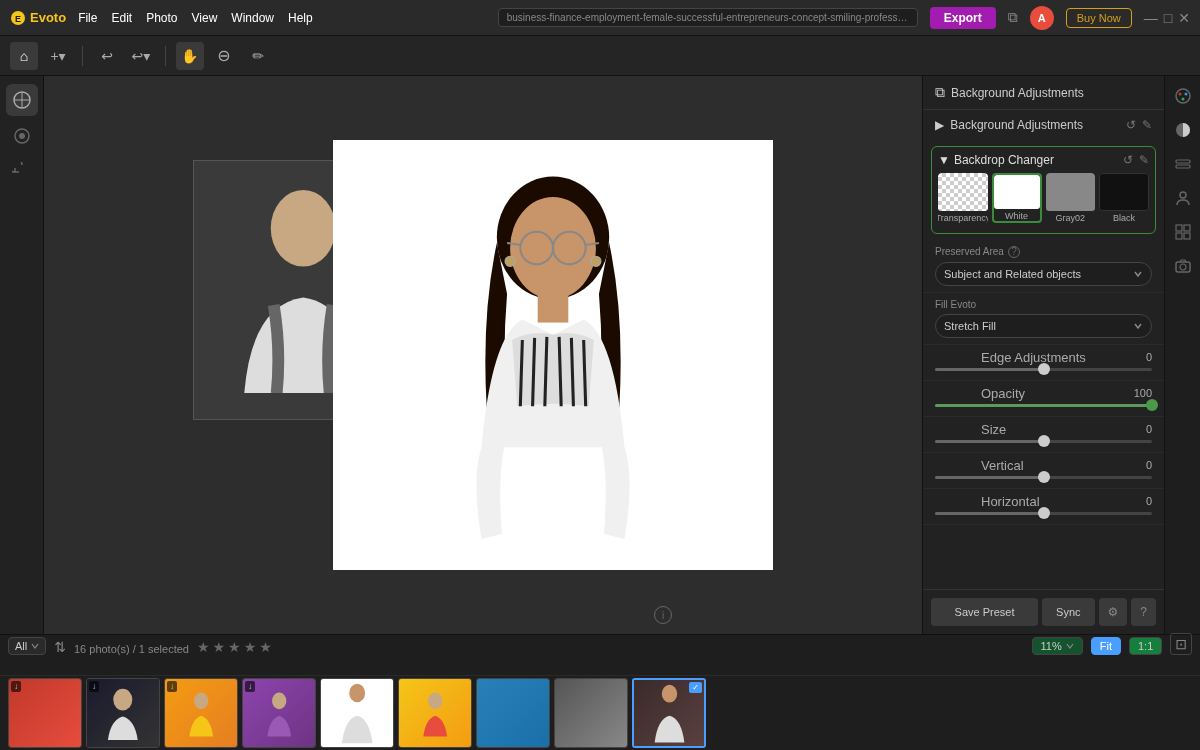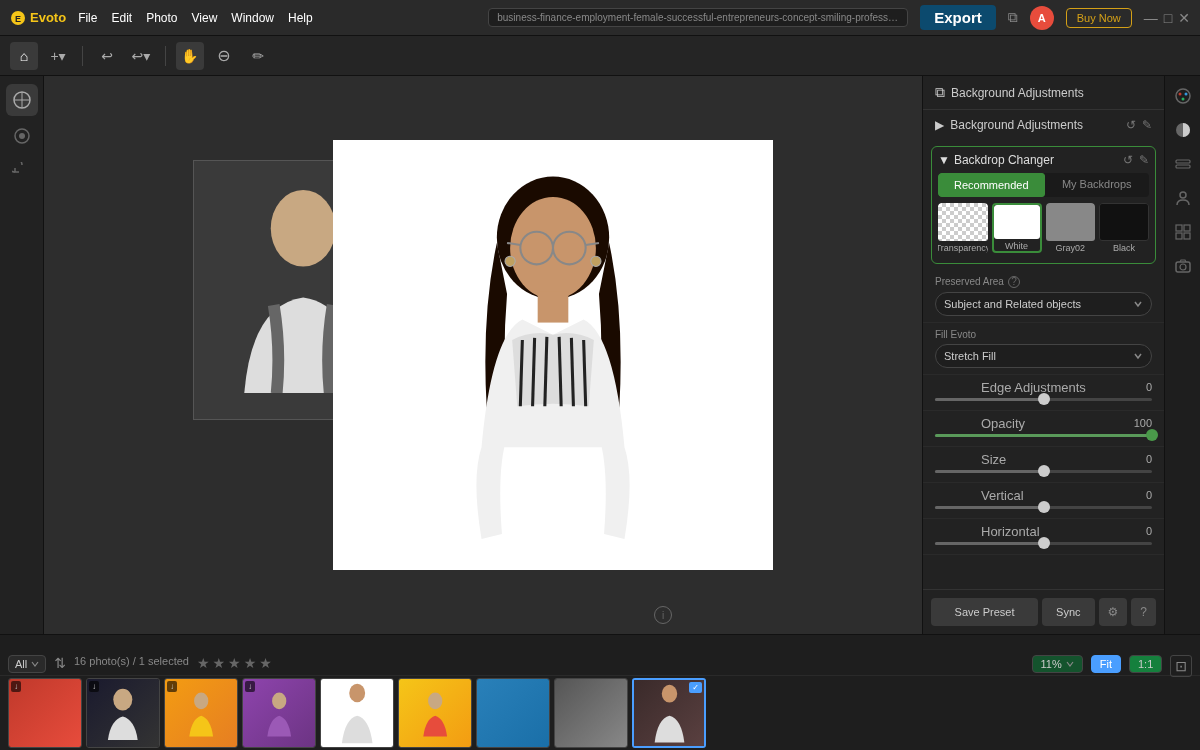--- a/index.html
+++ b/index.html
@@ -13,7 +13,7 @@
     .topbar-menu span { cursor: pointer; }
     .topbar-spacer { flex: 1; }
     .topbar-path { background: #1e1e1e; border: 1px solid #444; border-radius: 4px; padding: 3px 8px; color: #888; font-size: 10px; max-width: 420px; overflow: hidden; white-space: nowrap; text-overflow: ellipsis; }
-    .topbar-export { background: #0c4a6e; color: white; border: none; border-radius: 4px; padding: 4px 14px; font-size: 15px; font-weight: bold; cursor: pointer; }
+    .topbar-export { background: #a21caf; color: white; border: none; border-radius: 4px; padding: 4px 14px; font-size: 12px; font-weight: bold; cursor: pointer; }
     .topbar-avatar { width: 24px; height: 24px; border-radius: 50%; background: #e74c3c; display: flex; align-items: center; justify-content: center; color: white; font-size: 11px; font-weight: bold; }
     .topbar-buynow { background: transparent; border: 1px solid #d4a017; color: #d4a017; border-radius: 4px; padding: 3px 10px; font-size: 11px; cursor: pointer; }
     .topbar-winbtns { display: flex; gap: 6px; color: #888; font-size: 14px; }

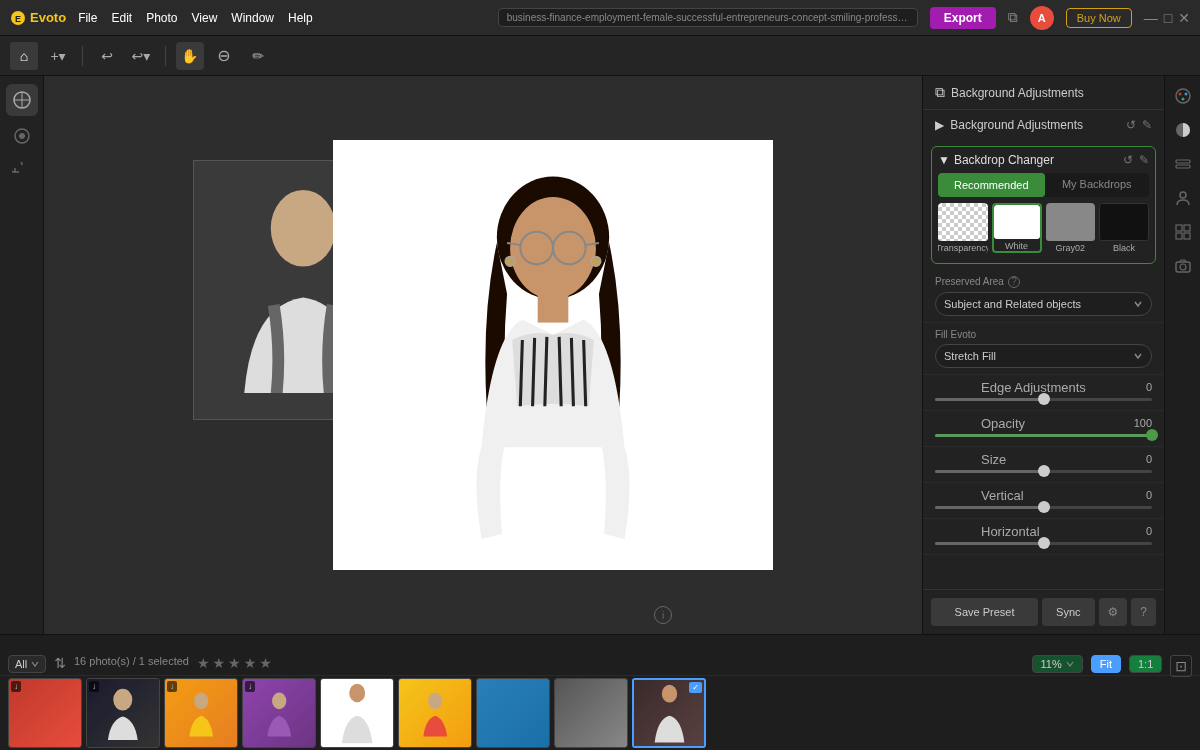--- a/index.html
+++ b/index.html
@@ -273,10 +273,6 @@
         </div>
       </div>
 
-      <div class="tabs">
-        <div class="tab tab-recommended active">Recommended</div>
-        <div class="tab">My Backdrops</div>
-      </div>
 
       <div class="backdrop-grid">
         <div class="backdrop-item">

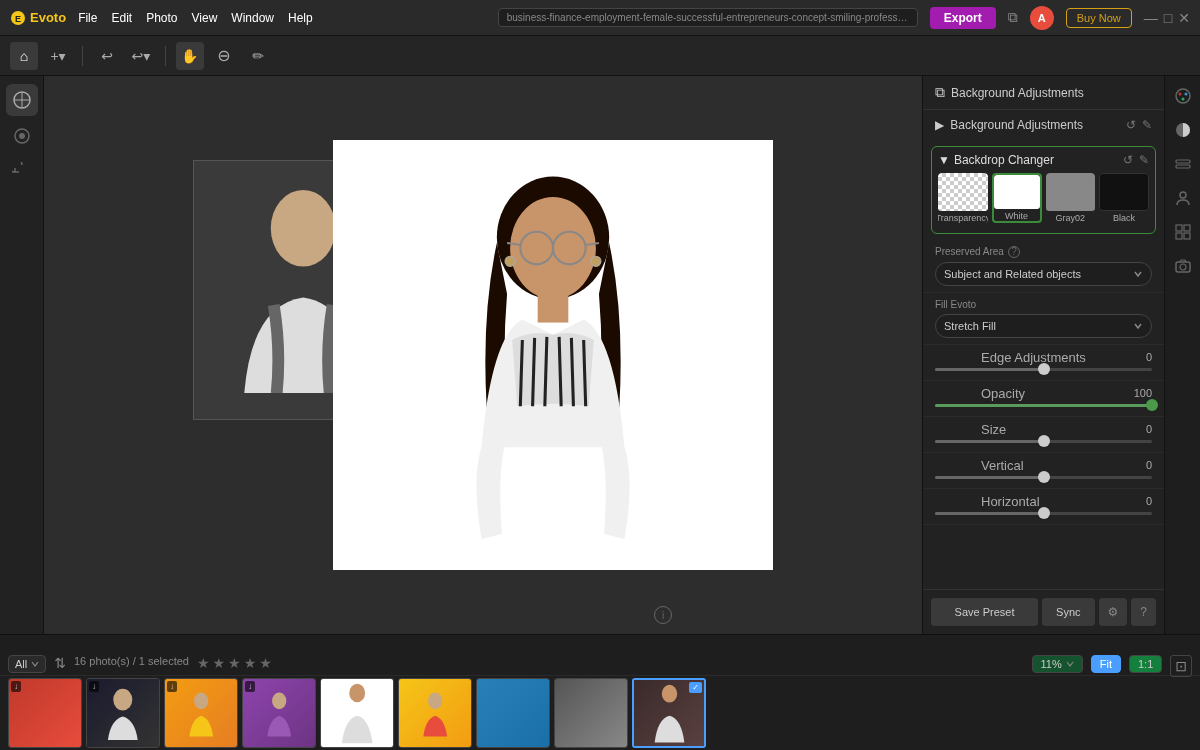--- a/index.html
+++ b/index.html
@@ -93,7 +93,7 @@
 
     
     .filmstrip { background: #1e1e1e; height: 116px; border-top: 1px solid #111; display: flex; flex-direction: column; flex-shrink: 0; }
-    .filmstrip-toolbar { display: flex; align-items: flex-start; padding: 20px 8px; gap: 8px; border-bottom: 1px solid #2a2a2a; height: 34px; }
+    .filmstrip-toolbar { display: flex; align-items: flex-end; padding: 20px 8px; gap: 8px; border-bottom: 1px solid #2a2a2a; height: 34px; }
     .filter-select { background: #2a2a2a; border: 1px solid #444; border-radius: 4px; padding: 2px 6px; color: #ccc; font-size: 11px; display: flex; align-items: center; gap: 4px; cursor: pointer; }
     .star-rating { display: flex; gap: 3px; color: #666; font-size: 14px; }
     .filmstrip-spacer { flex: 1; }

